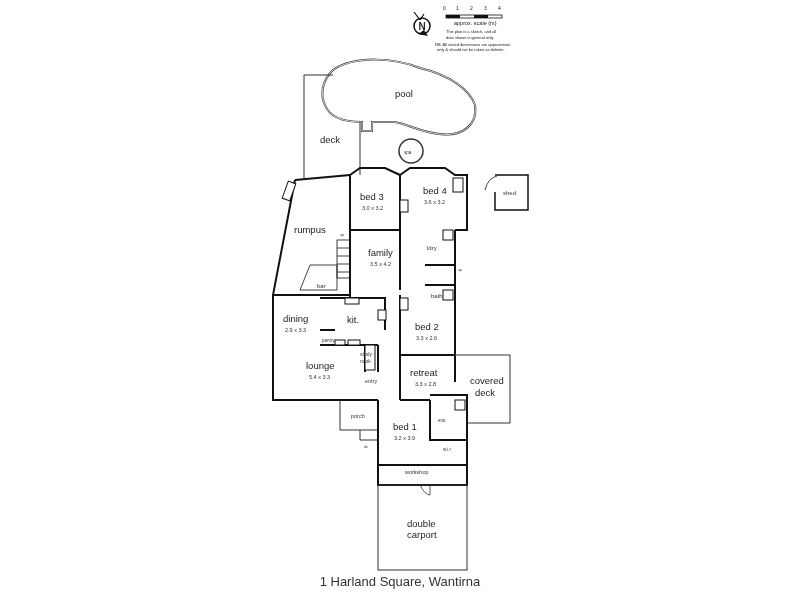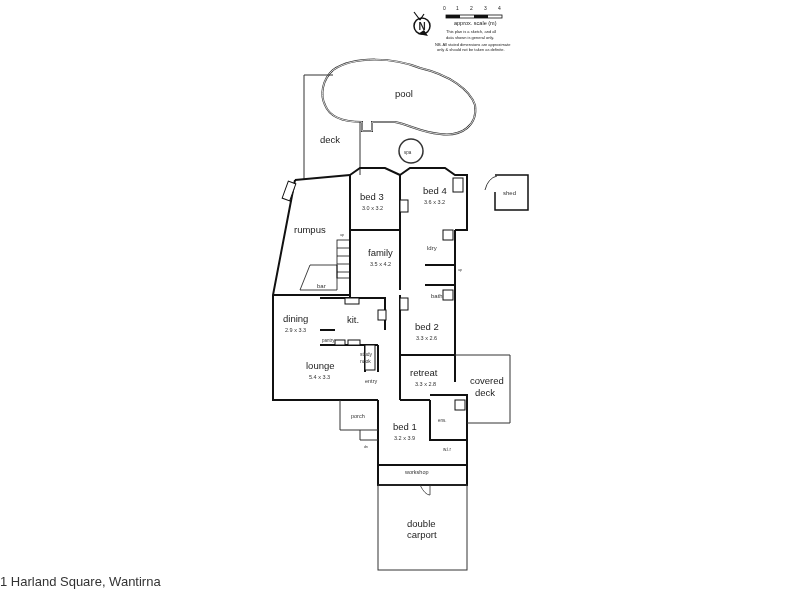--- a/index.html
+++ b/index.html
@@ -9,7 +9,7 @@
   .room { font-size:9.5px; }
   .dim { font-size:5.5px; fill:#333; }
   .tiny { font-size:4.5px; fill:#333; }
-  .caption { position:absolute; left:0; width:800px; top:574px; text-align:left; font-size:13px; color:#333; font-family:"Liberation Sans", sans-serif; }
+  .caption { position:absolute; left:0; width:800px; top:574px; text-align:center; font-size:13px; color:#333; font-family:"Liberation Sans", sans-serif; }
   .notes { font-size:4px; fill:#222; }
 </style>
 </head>

